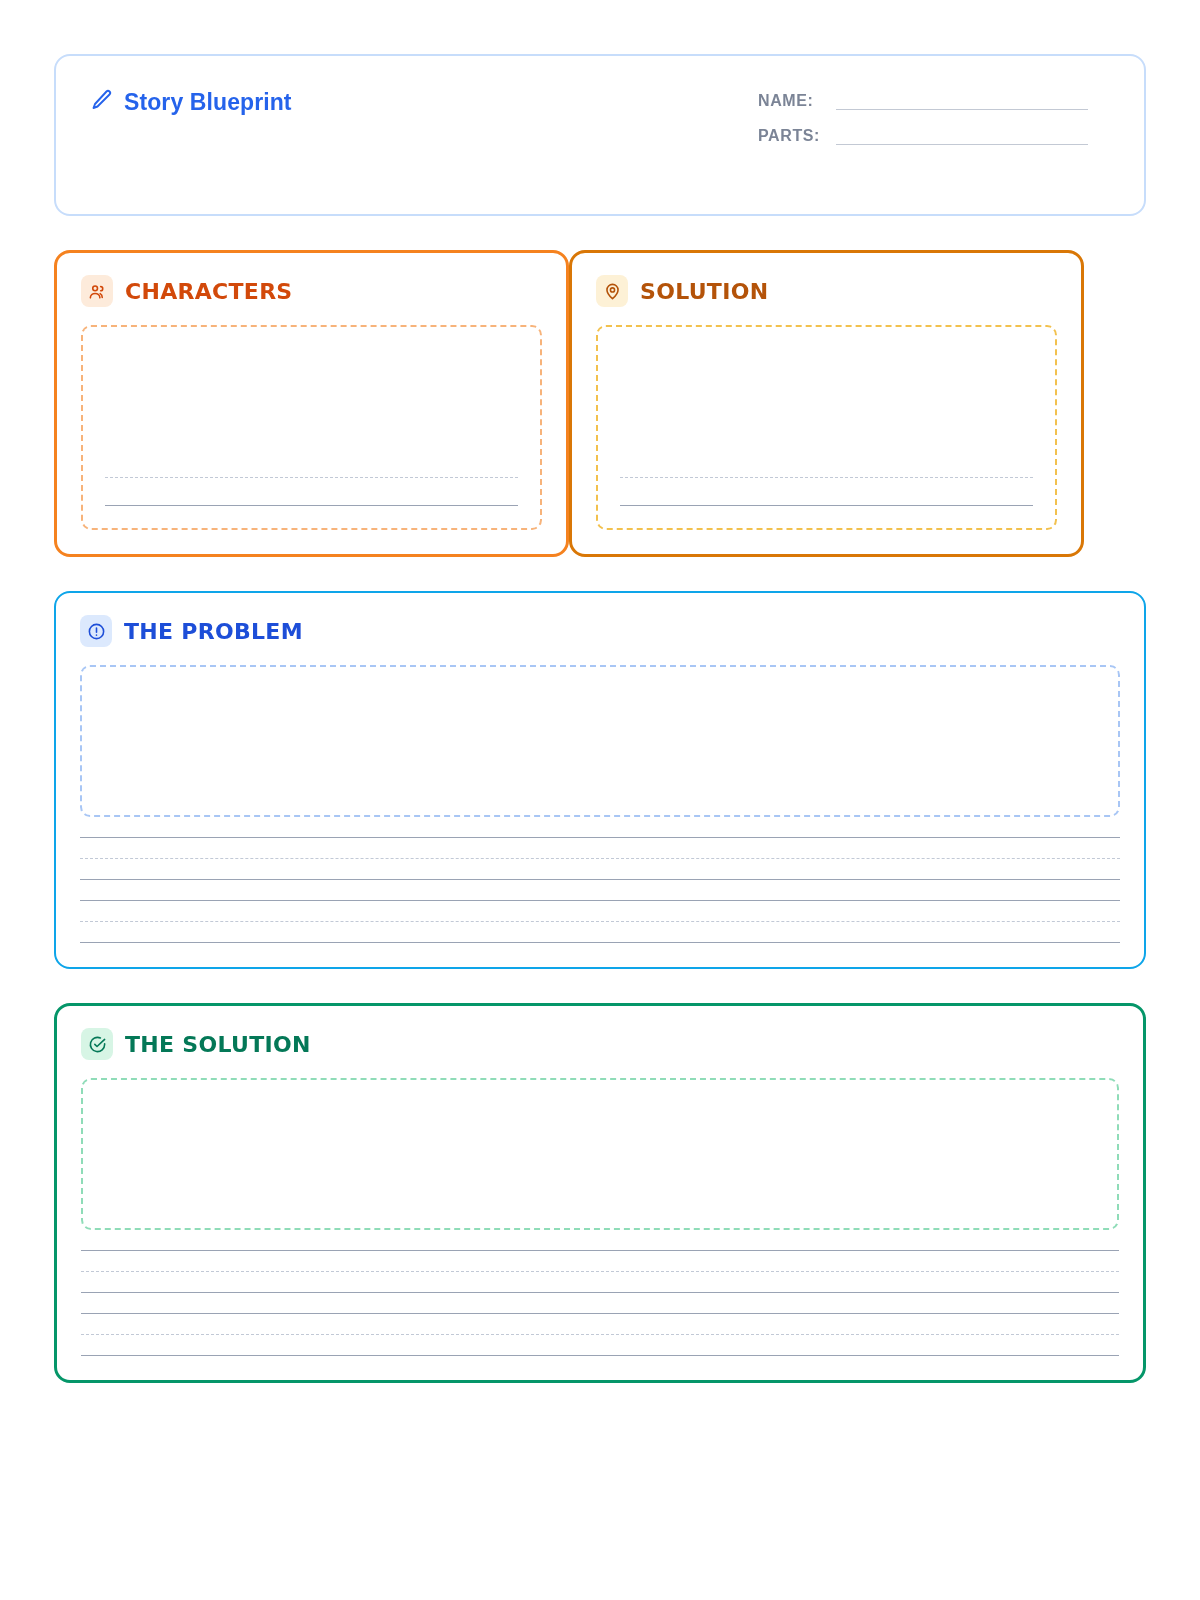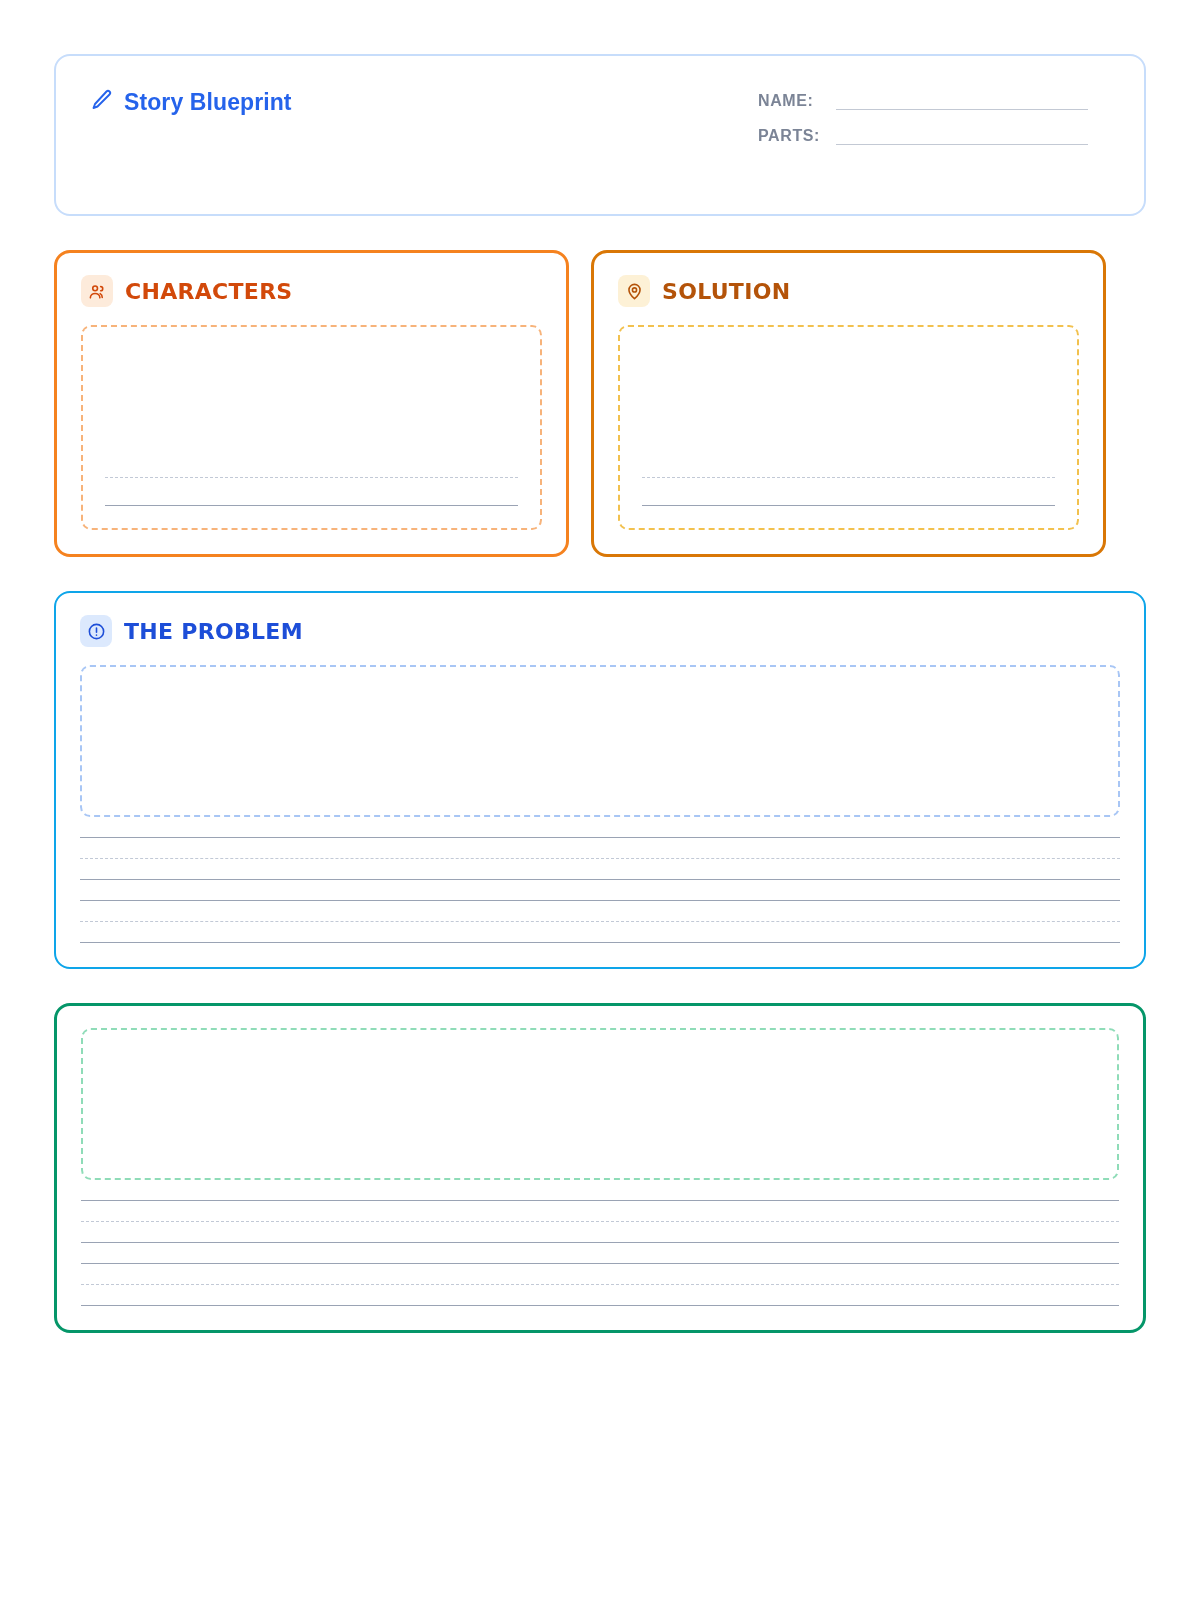--- a/index.html
+++ b/index.html
@@ -81,7 +81,6 @@
   
   .row {
     display: flex;
-    gap: 22px;
     margin-top: 34px;
   }
   .card {

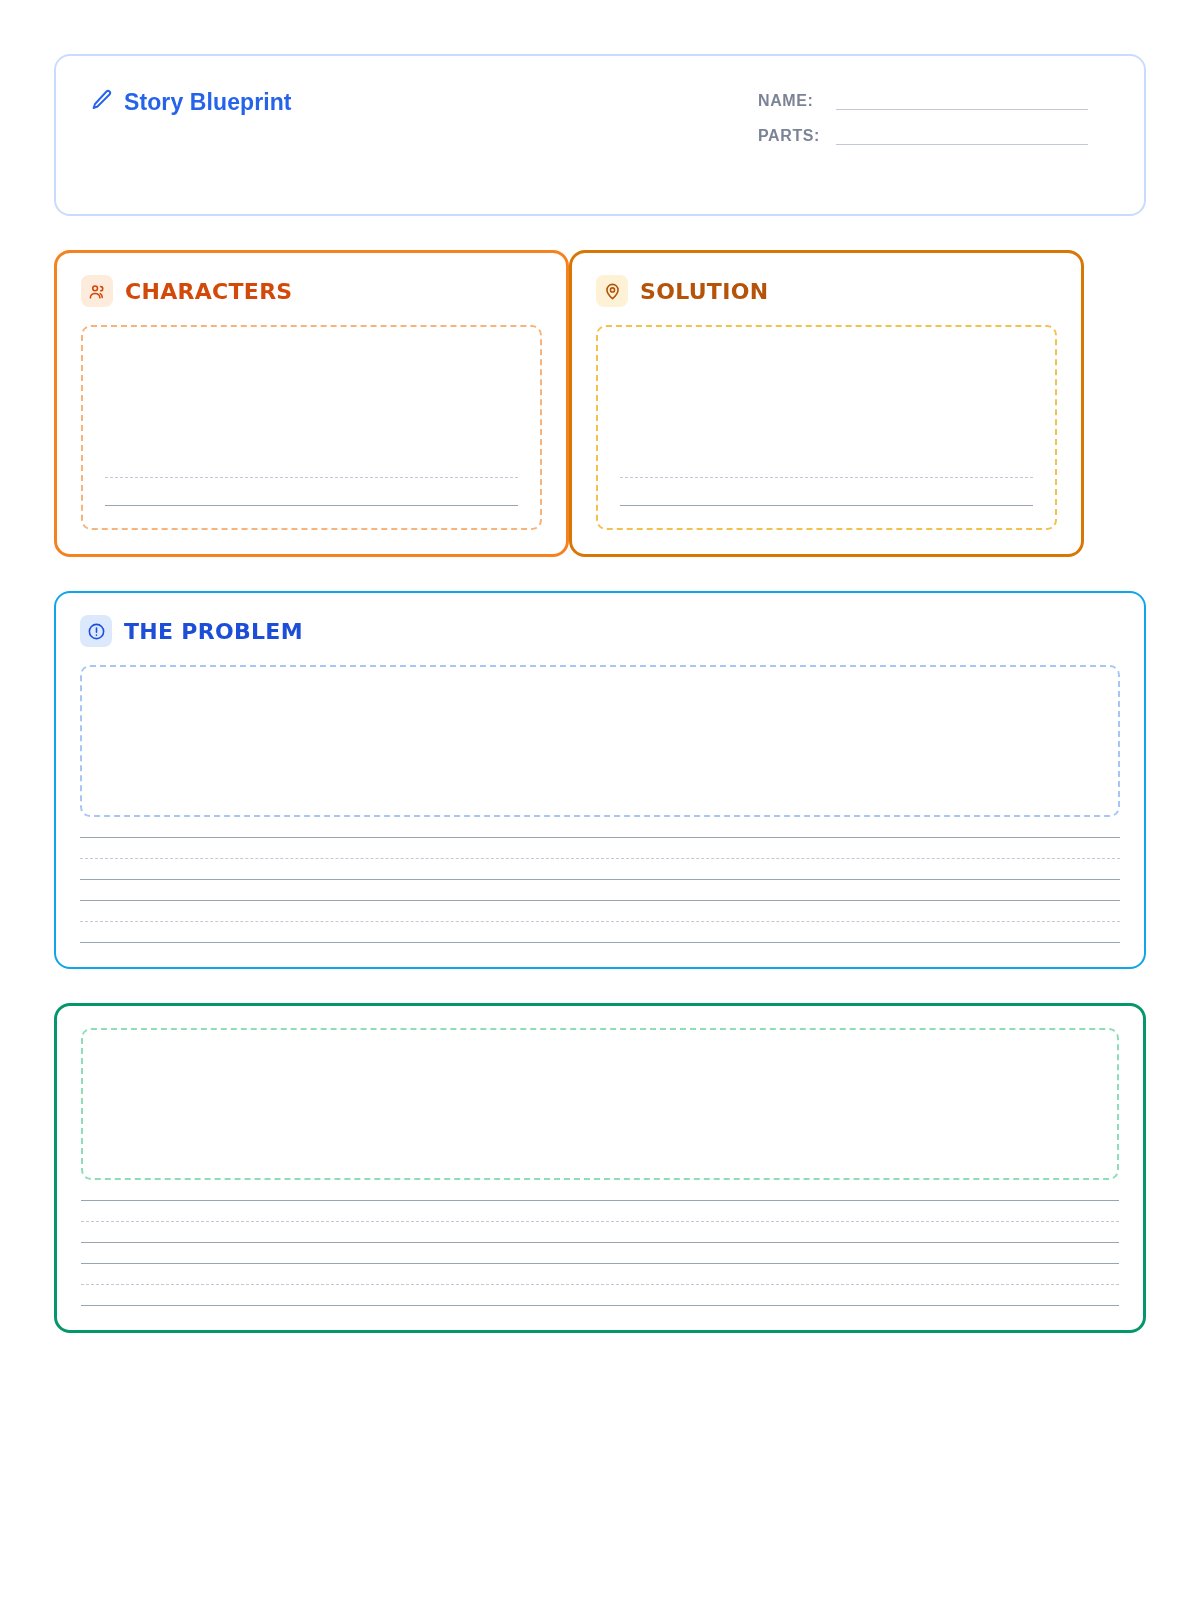--- a/index.html
+++ b/index.html
@@ -254,6 +254,15 @@
 
   <div class="row">
     <div class="card full card-solution">
+      <div class="card-head">
+        <span class="chip">
+          <svg width="19" height="19" viewBox="0 0 24 24" fill="none" stroke="#047857" stroke-width="2" stroke-linecap="round" stroke-linejoin="round">
+            <path d="M21 11.2V12a9 9 0 1 1-5.3-8.2"></path>
+            <path d="M8.6 11.8l2.8 2.7L21 5.6"></path>
+          </svg>
+        </span>
+        <span class="card-title">THE SOLUTION</span>
+      </div>
       <div class="dashbox"></div>
       <div class="lines">
         <div class="line-solid"></div>

